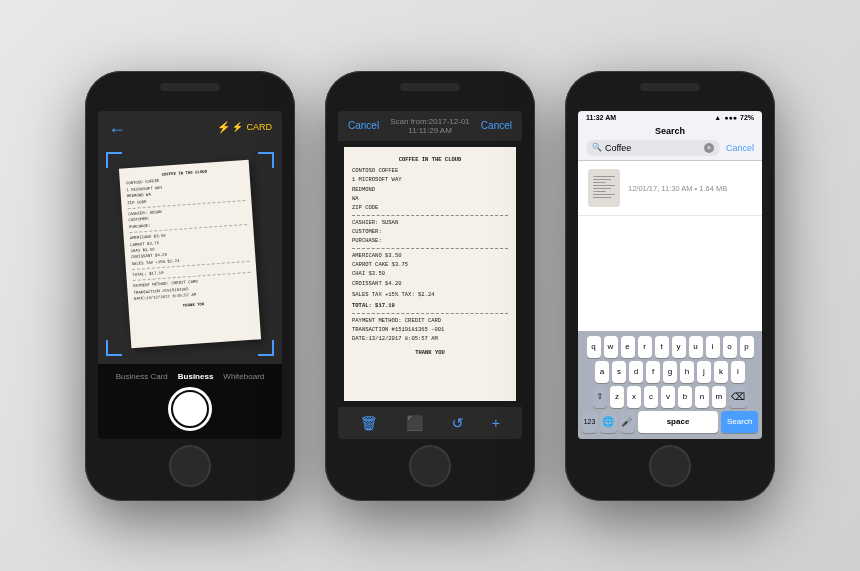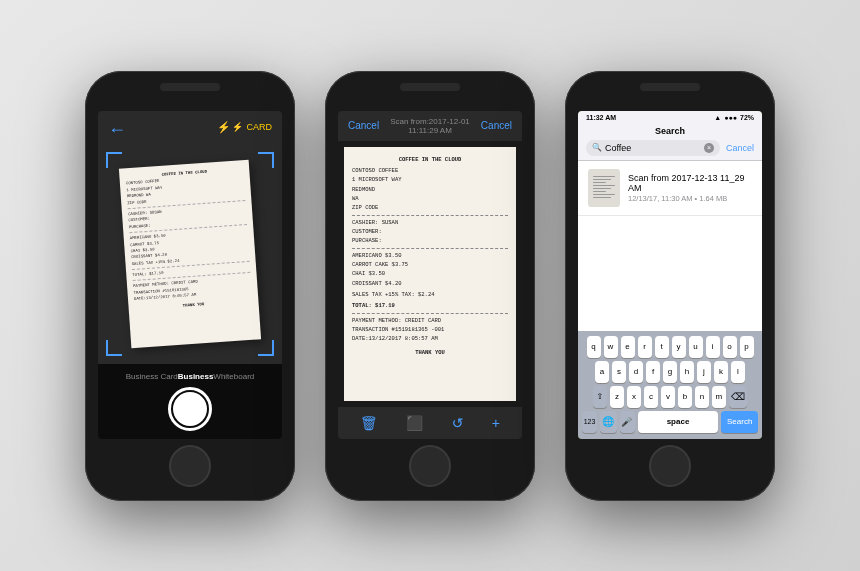--- a/index.html
+++ b/index.html
@@ -537,7 +537,6 @@
               </div>
             </div>
             <div class="result-info">
-              <div class="result-title">Scan from 2017-12-13 11_29 AM</div>
               <div class="result-meta">12/13/17, 11:30 AM • 1.64 MB</div>
             </div>
           </div>

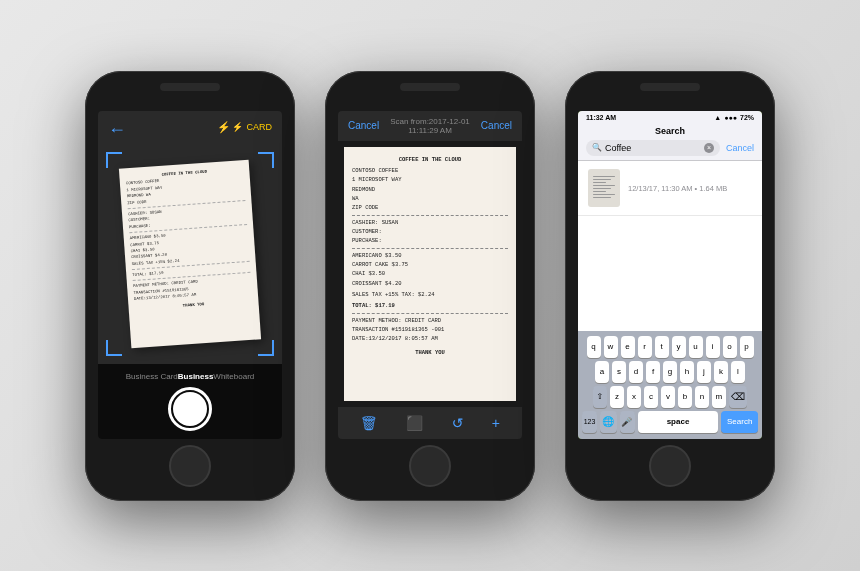--- a/index.html
+++ b/index.html
@@ -537,7 +537,7 @@
               </div>
             </div>
             <div class="result-info">
-              <div class="result-meta">12/13/17, 11:30 AM • 1.64 MB</div>
+              <div class="result-meta">12/01/17, 11:30 AM • 1.64 MB</div>
             </div>
           </div>
         </div>

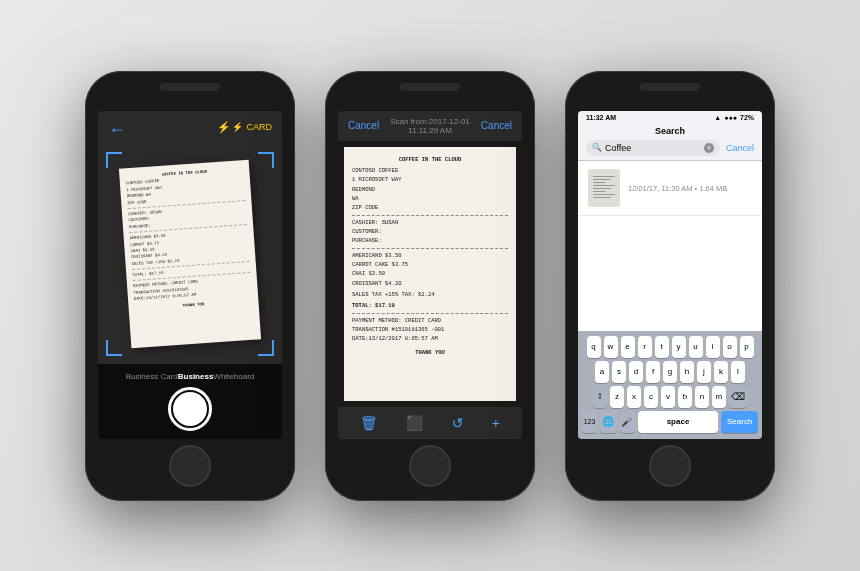--- a/index.html
+++ b/index.html
@@ -139,6 +139,7 @@
     }
     .cam-modes {
       display: flex;
+      gap: 10px;
     }
     .cam-mode {
       font-size: 8px;

